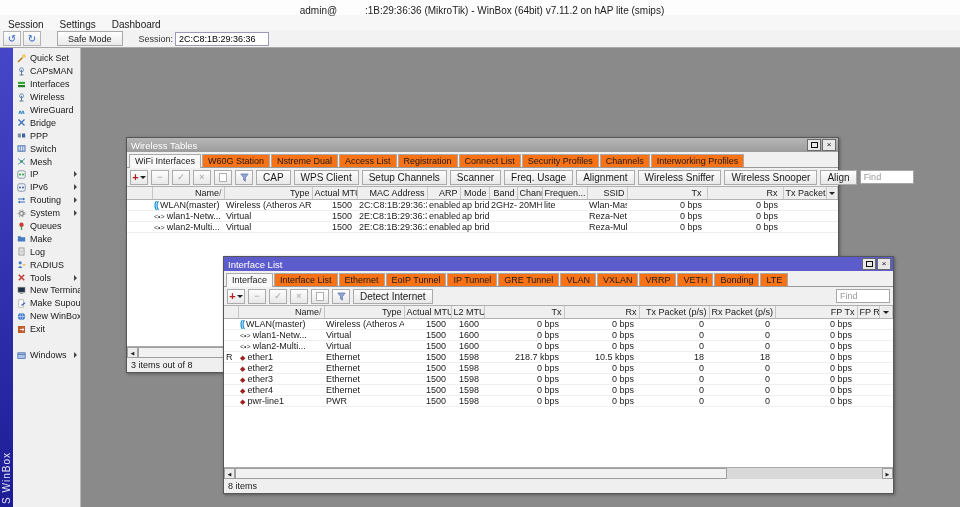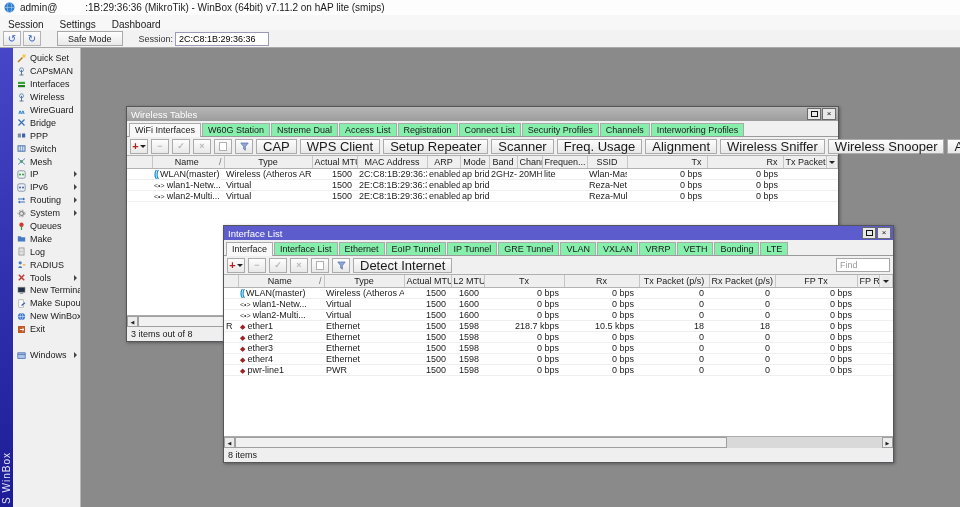--- a/index.html
+++ b/index.html
@@ -6,7 +6,7 @@
   body{font-family:"Liberation Sans",sans-serif;-webkit-font-smoothing:antialiased;}
   .screen{position:relative;width:960px;height:507px;background:#8a8a8a;overflow:hidden;font-size:9px;color:#1a1a1a;}
   
-  .titlebar{height:15px;background:#fdfdfd;display:flex;align-items:center;padding-left:4px;gap:5px;}
+  .titlebar{height:15px;background:#fdfdfd;display:flex;align-items:center;padding-left:4px;gap:5px;flex-direction:column;}
   .titletext{font-size:10px;white-space:pre;}
   .menubar{height:15px;background:#f7f7f7;display:flex;align-items:flex-end;}
   .menuitem{font-size:10px;padding:0 8px;}

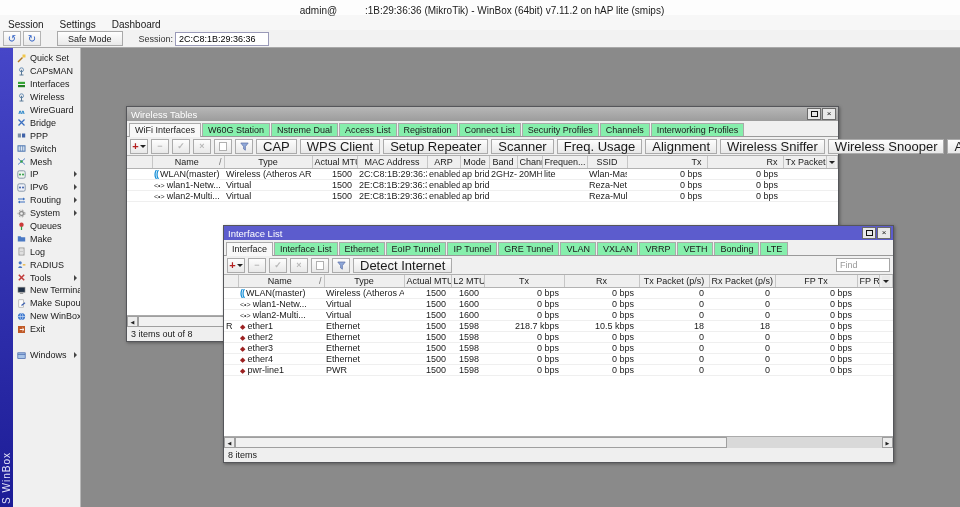--- a/index.html
+++ b/index.html
@@ -26,7 +26,7 @@
   .gapbefore{margin-top:13px;}
   .desktop{position:relative;flex:1;overflow:hidden;}
   
-  .window{position:absolute;display:flex;flex-direction:column;background:#f0f0f0;border:1px solid #55565a;box-shadow:1px 1px 3px rgba(0,0,0,.35);box-sizing:border-box;}
+  .window{position:absolute;display:flex;flex-direction:column;background:#f0f0f0;border:1px solid #55565a;box-shadow:1px 1px 3px rgba(0,0,0,.35);box-sizing:border-box;margin-top:31px;}
   .win-wireless{left:45px;top:58px;width:713px;height:236px;z-index:1;}
   .win-iface{left:142px;top:177px;width:671px;height:238px;z-index:2;}
   .wt{height:14px;flex:none;display:flex;align-items:center;padding:0 2px 0 4px;color:#fff;font-size:9.5px;}

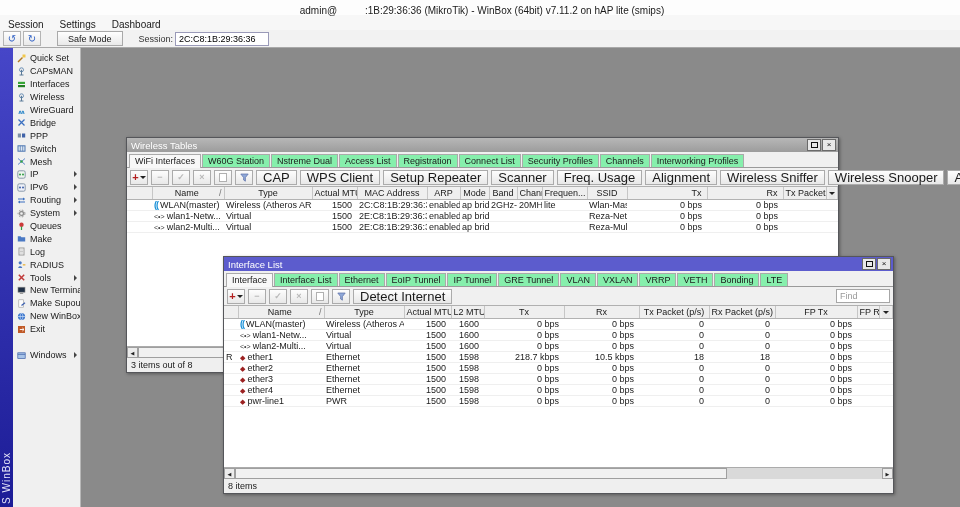--- a/index.html
+++ b/index.html
@@ -36,7 +36,7 @@
   .wbtn{width:12px;height:10px;margin-left:1px;background:#e8e8e8;border:1px solid #6a6a6a;display:flex;align-items:center;justify-content:center;font-size:8px;line-height:1;color:#111;flex:none;}
   .mx{width:5px;height:4px;border:1px solid #111;}
   .tabs{display:flex;align-items:flex-end;padding:2px 2px 0;border-bottom:1px solid #9a9a9a;height:16px;box-sizing:border-box;gap:1px;flex:none;}
-  .tab{font-size:9px;padding:1px 5px 1px;background:#86efac;border:1px solid #aaa;border-bottom:none;white-space:nowrap;}
+  .tab{font-size:9px;padding:1px 5px 1px;background:#f97316;border:1px solid #aaa;border-bottom:none;white-space:nowrap;}
   .tab.active{background:#f8f8f8;padding-bottom:2px;margin-bottom:-1px;position:relative;z-index:1;}
   .ttools{display:flex;align-items:center;gap:3px;padding:0 3px;height:18px;box-sizing:border-box;flex:none;}
   .ibtn{width:16px;height:13px;background:linear-gradient(#fdfdfd,#e8e8e8);border:1px solid #ababab;display:flex;align-items:center;justify-content:center;font-size:9px;line-height:1;flex:none;gap:1px;}

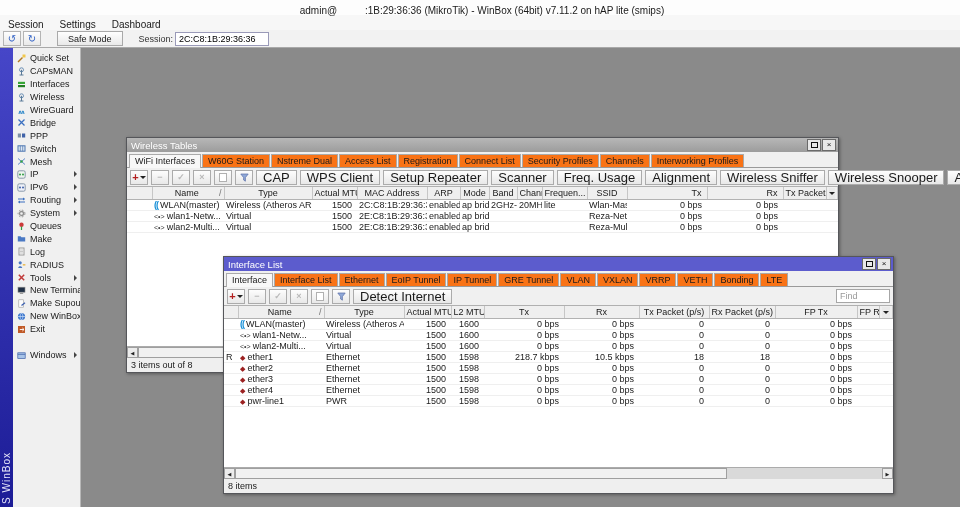--- a/index.html
+++ b/index.html
@@ -44,7 +44,7 @@
   .caret{width:0;height:0;border-left:3px solid transparent;border-right:3px solid transparent;border-top:3px solid #222;}
   .dis{color:#b8b8b8;font-weight:bold;}
   .sheet{width:6px;height:7px;border:1px solid #b0b0b0;background:#fff;}
-  .btn{height:13px;background:linear-gradient(#fdfdfd,#e8e8e8);border:1px solid #ababab;font-size:13px;padding:0 6px;display:flex;align-items:center;white-space:nowrap;flex:none;}
+  .btn{height:13px;background:linear-gradient(#fdfdfd,#e8e8e8);border:1px solid #ababab;font-size:10px;padding:0 6px;display:flex;align-items:center;white-space:nowrap;flex:none;}
   .find{margin-left:auto;width:46px;height:12px;border:1px solid #a6a6a6;font-size:9px;padding:0 3px;color:#666;background:#fff;font-family:"Liberation Sans",sans-serif;flex:none;}
   input::placeholder{color:#999;opacity:1;}
   .tablewrap{flex:1;background:#fff;overflow:hidden;border-top:1px solid #b0b0b0;}

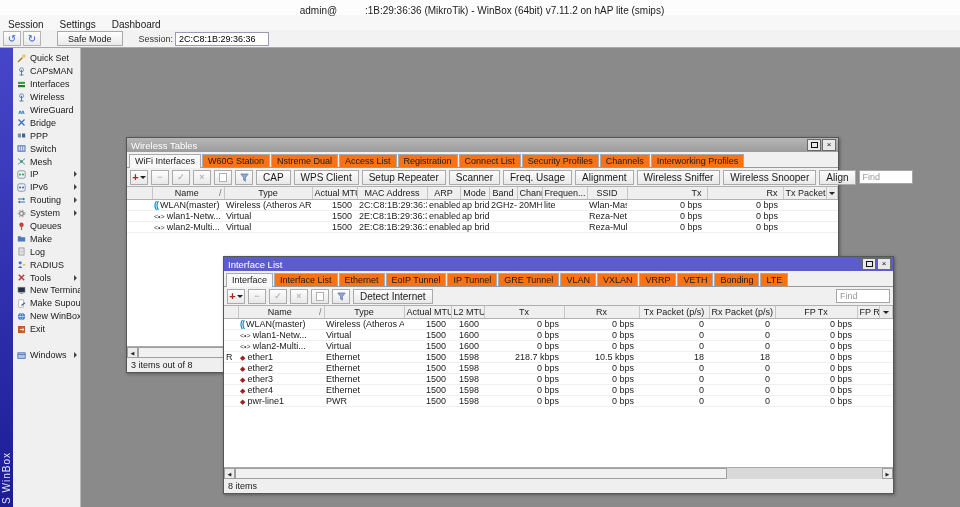--- a/index.html
+++ b/index.html
@@ -318,7 +318,7 @@
             </div>
           <div class="btn">CAP</div>
           <div class="btn">WPS Client</div>
-          <div class="btn">Setup Repeater</div>
+          <div class="btn">Setup Channels</div>
           <div class="btn">Scanner</div>
           <div class="btn">Freq. Usage</div>
           <div class="btn">Alignment</div>

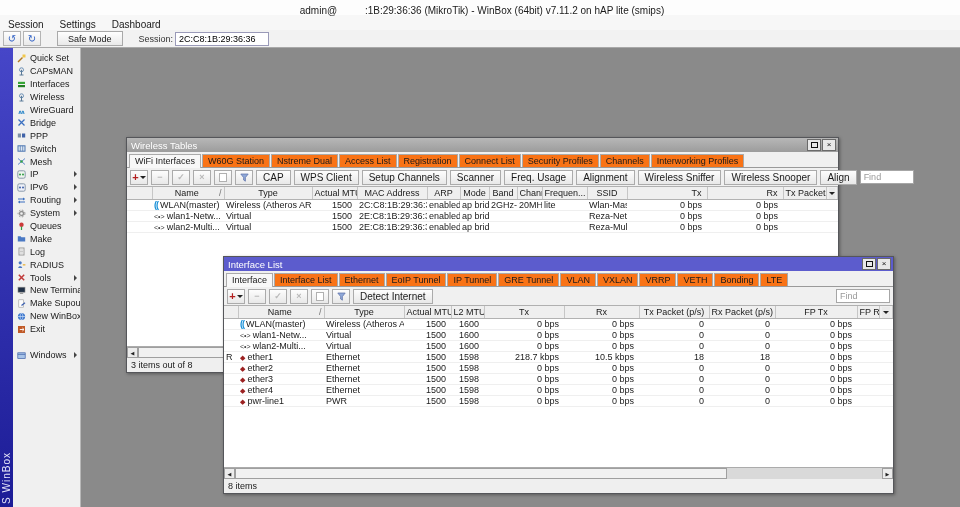--- a/index.html
+++ b/index.html
@@ -49,7 +49,7 @@
   input::placeholder{color:#999;opacity:1;}
   .tablewrap{flex:1;background:#fff;overflow:hidden;border-top:1px solid #b0b0b0;}
   table{border-collapse:collapse;table-layout:fixed;width:100%;font-size:9px;}
-  th{background:#efefef;border-right:1px solid #c6c6c6;border-bottom:1px solid #b2b2b2;font-weight:normal;text-align:center;height:12px;padding:0 2px;overflow:hidden;white-space:nowrap;}
+  th{background:#efefef;border-right:1px solid #c6c6c6;border-bottom:1px solid #b2b2b2;font-weight:normal;text-align:right;height:12px;padding:0 2px;overflow:hidden;white-space:nowrap;}
   th .sortmark{float:right;color:#777;}
   td{height:10px;padding:0 2px;overflow:hidden;white-space:nowrap;border-bottom:1px solid #efefef;}
   .r{text-align:right;padding-right:5px;}

